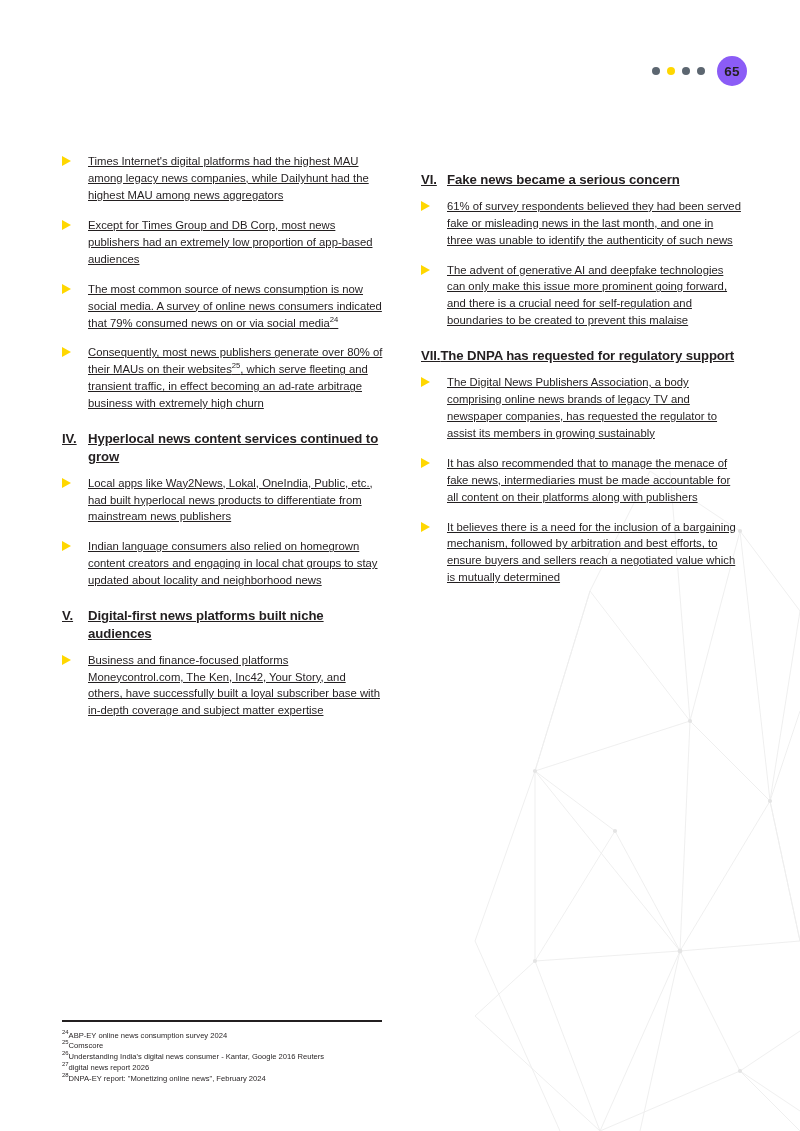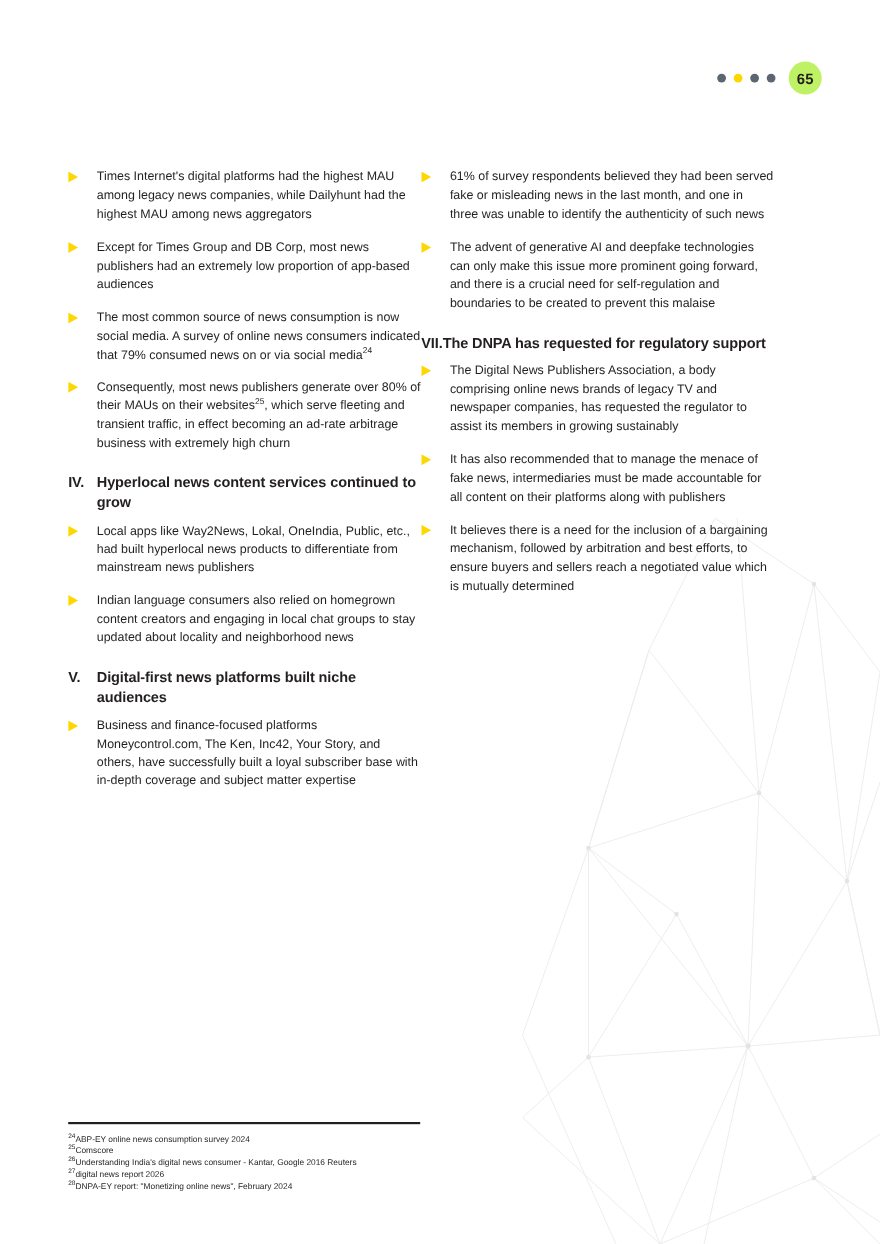--- a/index.html
+++ b/index.html
@@ -50,7 +50,7 @@
     width: 30px;
     height: 30px;
     border-radius: 50%;
-    background: #bef264;
+    background: #8b5cf6;
     color: #231f20;
     font-size: 13.5px;
     font-weight: bold;

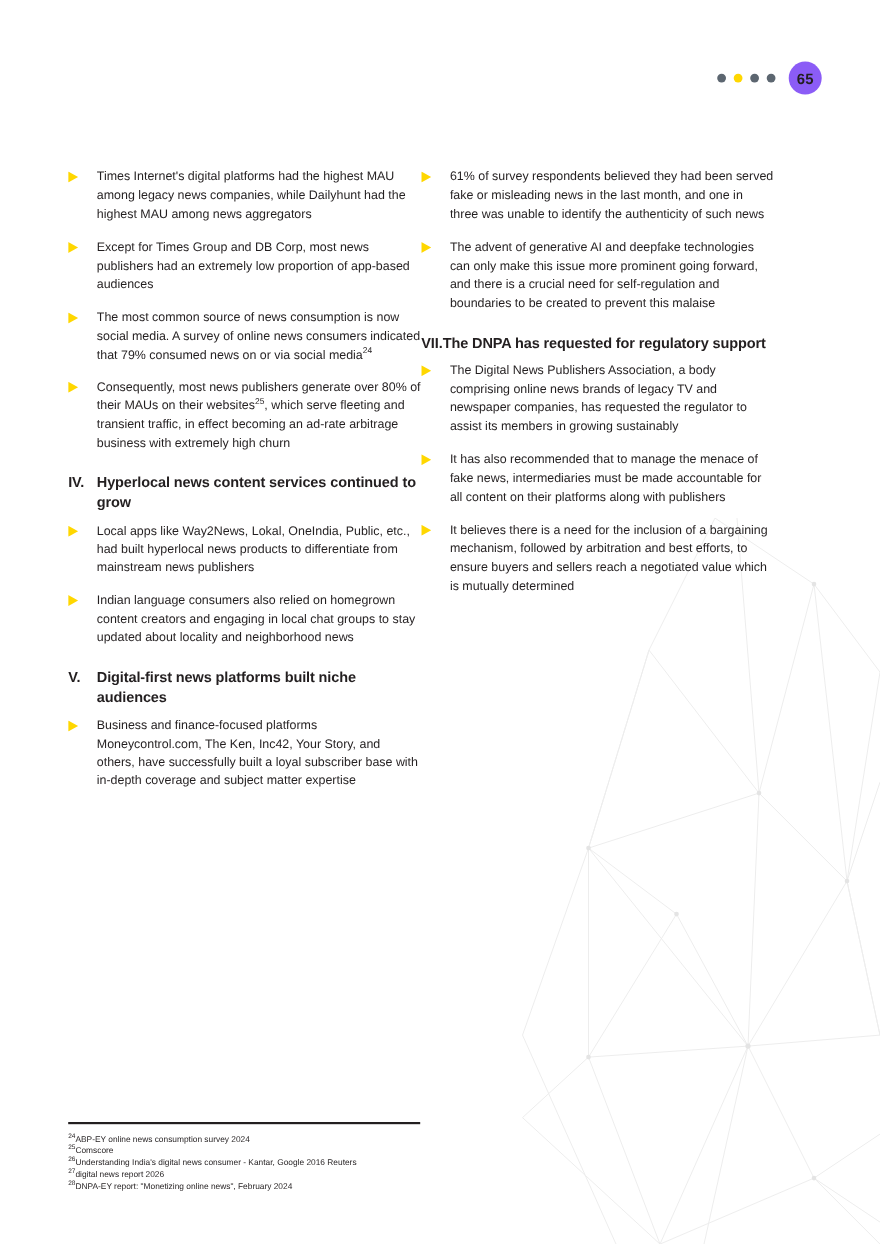--- a/index.html
+++ b/index.html
@@ -67,7 +67,9 @@
     left: 62px;
     width: 680px;
     display: flex;
+    gap: 38px;
     z-index: 2;
+    text-decoration: underline;
   }
   .col { width: 321px; }
 

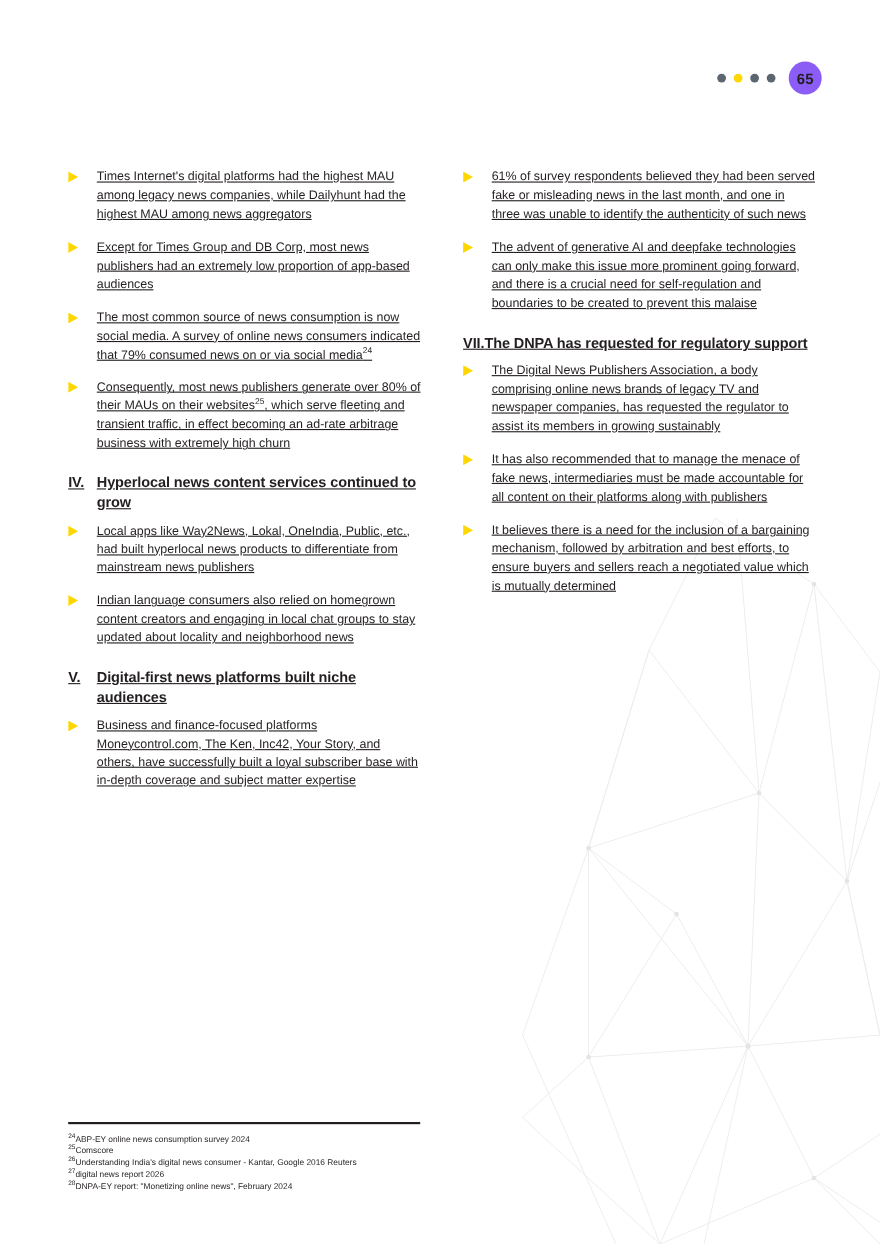--- a/index.html
+++ b/index.html
@@ -251,6 +251,10 @@
         </div>
       </div>
     <div class="col" id="right-col">
+        <div class="heading">
+          <span class="num">VI.</span>
+          <span class="htext">Fake news became a serious concern</span>
+        </div>
         <div class="bullet">
           <span class="tri">
             <svg width="9" height="10" viewBox="0 0 9 10" aria-hidden="true">

